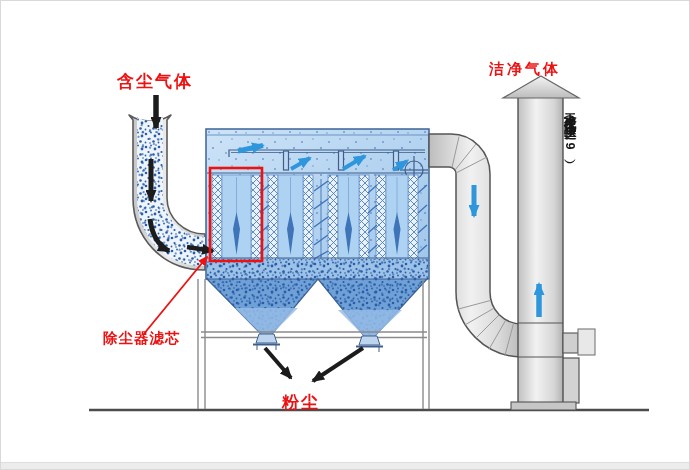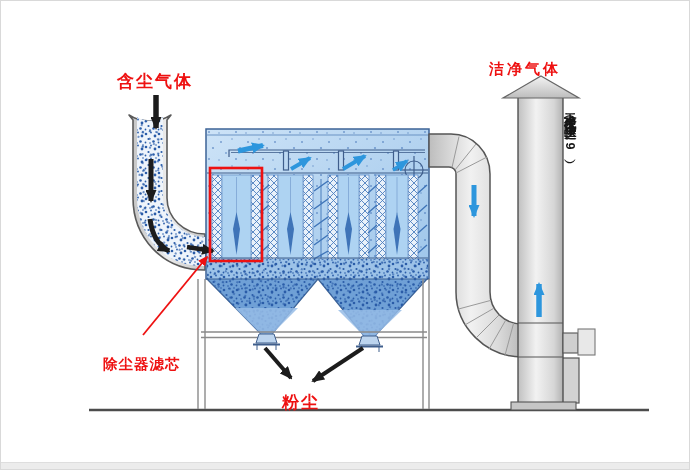--- a/index.html
+++ b/index.html
@@ -14,7 +14,7 @@
   .lbl-dusty{left:116px;top:72px;font-size:17px;letter-spacing:2px;}
   .lbl-clean{left:488px;top:60px;font-size:15px;letter-spacing:3px;}
   .lbl-dust{left:281px;top:381px;font-size:17px;letter-spacing:2px;margin-top:12px;}
-  .lbl-filter{left:102px;top:330px;font-size:14.5px;letter-spacing:1px;margin-top:26px;}
+  .lbl-filter{left:102px;top:330px;font-size:14.5px;letter-spacing:1px;}
   .lbl-stacknote{
     left:562px;top:102px;height:195px;color:#161616;font-size:12.5px;
     font-weight:bold;letter-spacing:2px;

